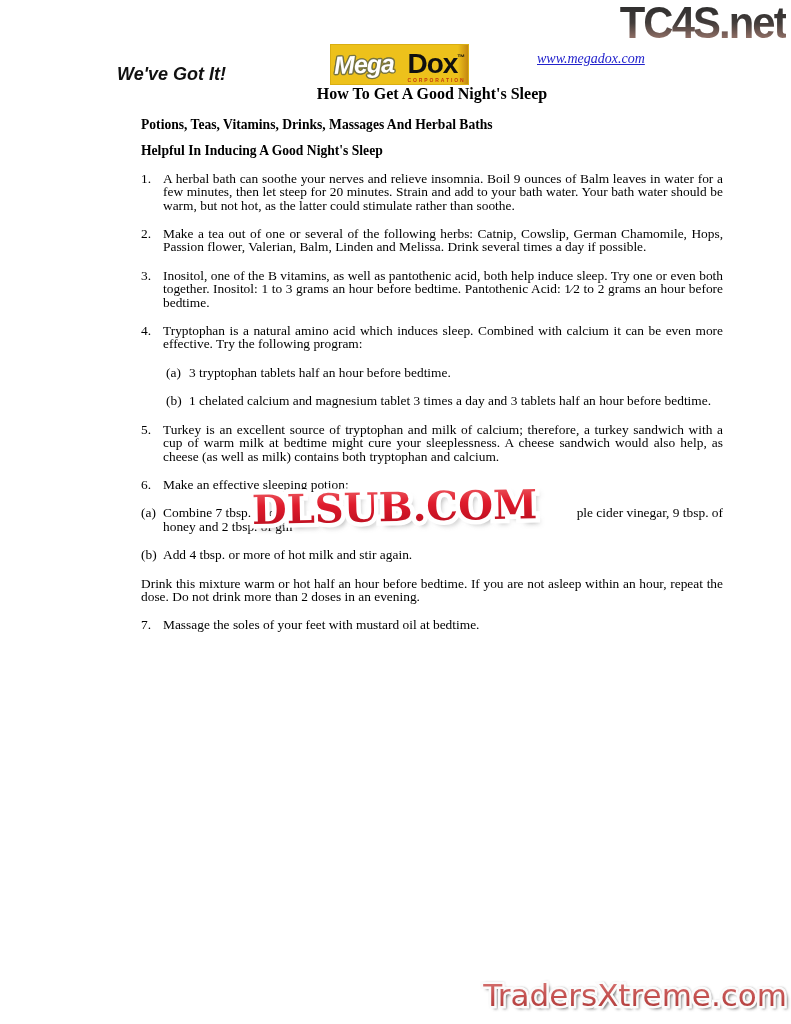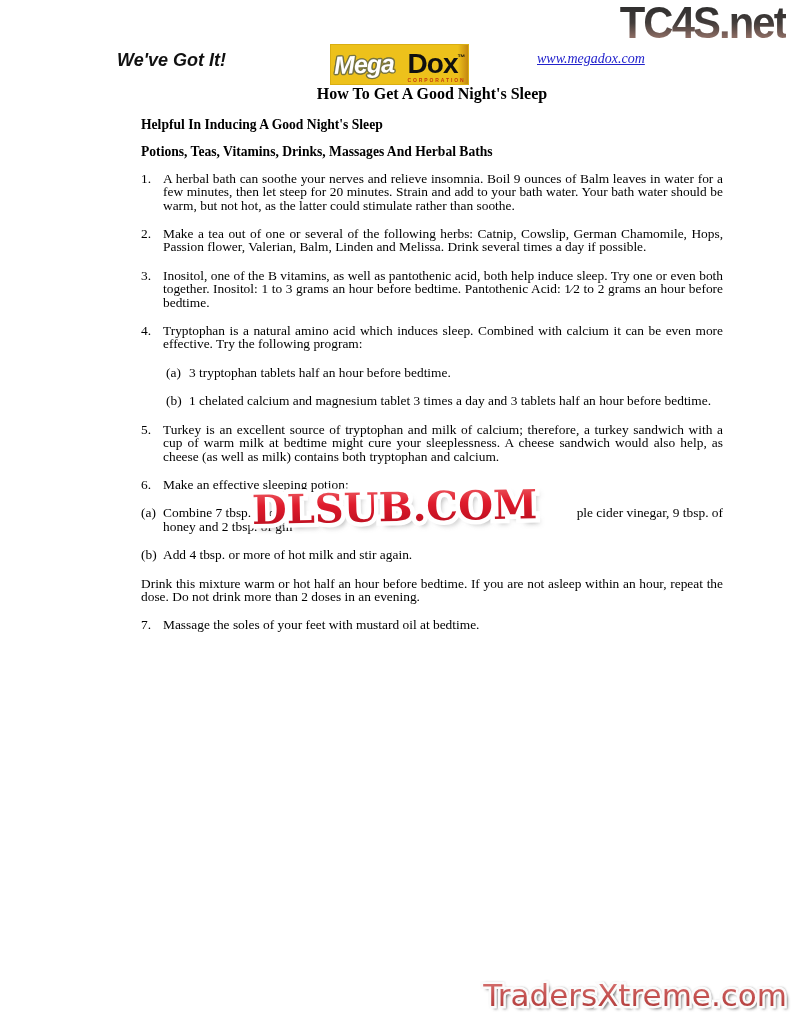--- a/index.html
+++ b/index.html
@@ -20,7 +20,7 @@
 
   
   .tagline{
-    position:absolute;left:117px;top:50px;
+    position:absolute;left:117px;top:64px;
     font-family:"Liberation Sans",sans-serif;font-weight:bold;font-style:italic;
     font-size:18px;color:#111;
   }

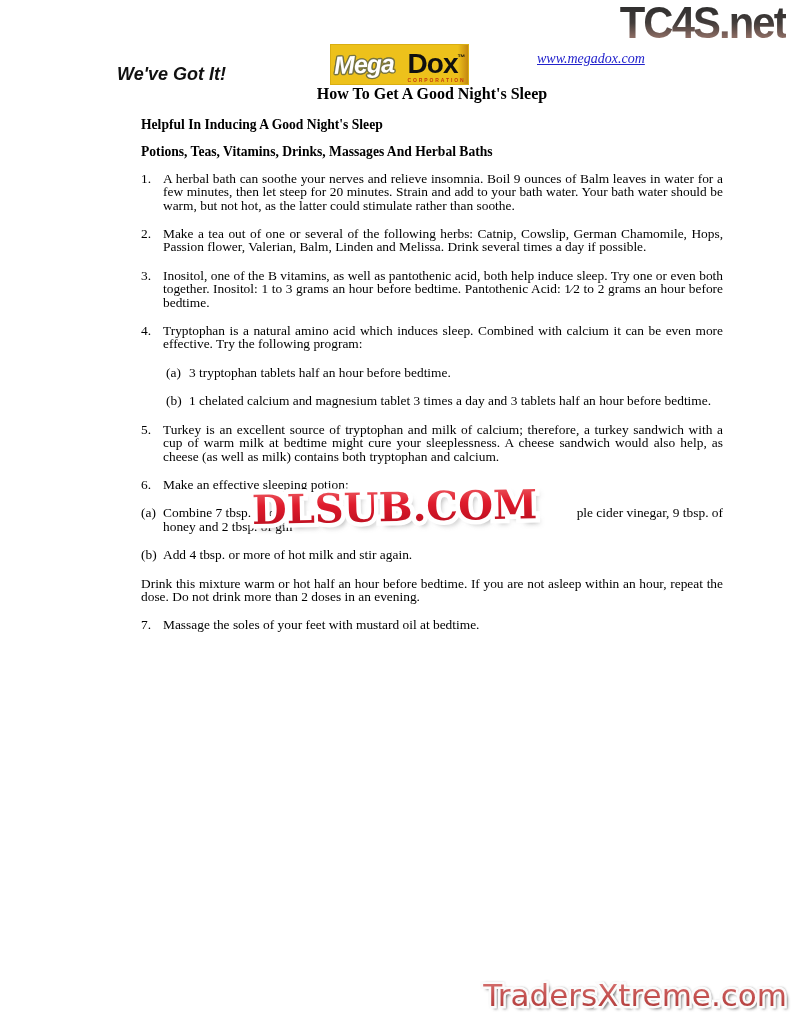--- a/index.html
+++ b/index.html
@@ -36,7 +36,7 @@
     text-shadow:1.4px 0 0 #777441,-1.4px 0 0 #777441,0 1.4px 0 #777441,0 -1.4px 0 #777441,
                 1px 1px 0 #777441,-1px -1px 0 #777441,1px -1px 0 #777441,-1px 1px 0 #777441;
   }
-  .doxwrap{display:flex;flex-direction:column;align-items:flex-end;margin-left:14px;}
+  .doxwrap{display:flex;flex-direction:column;margin-left:14px;}
   .dox{
     font-family:"Liberation Sans",sans-serif;font-weight:bold;
     font-size:28px;line-height:24px;color:#101010;letter-spacing:-1px;

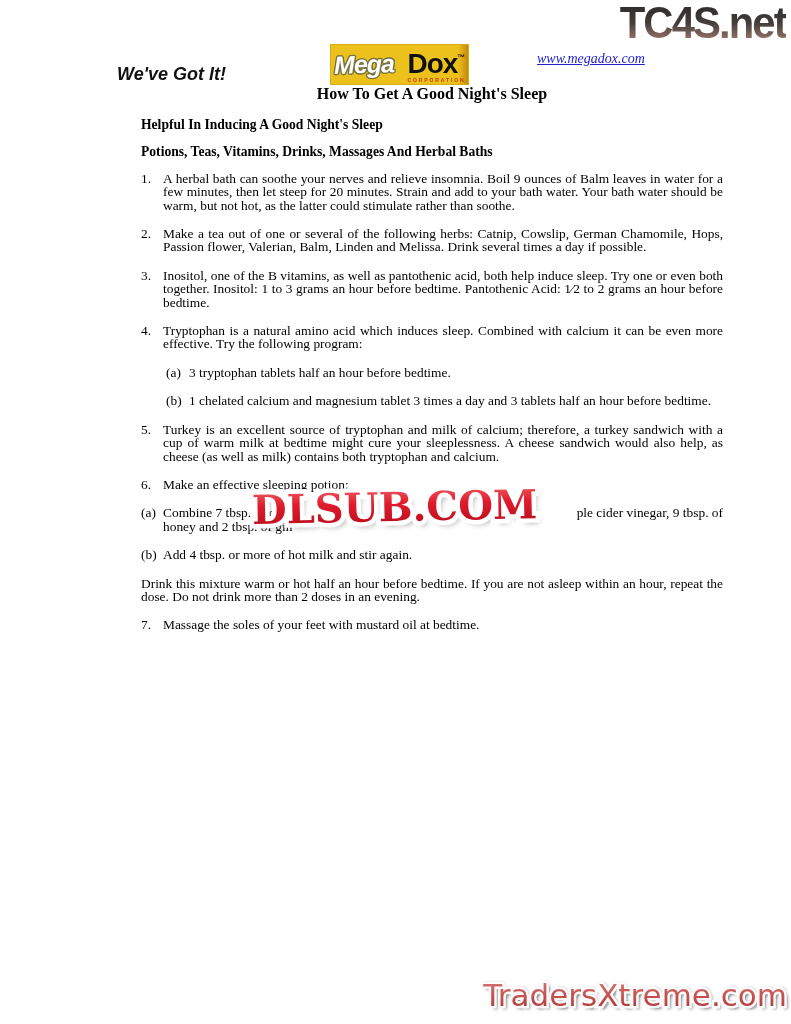--- a/index.html
+++ b/index.html
@@ -118,8 +118,8 @@
 
 <div class="doc">
   <div class="title">How To Get A Good Night's Sleep</div>
+  <div class="h">Potions, Teas, Vitamins, Drinks, Massages And Herbal Baths</div>
   <div class="h last">Helpful In Inducing A Good Night's Sleep</div>
-  <div class="h">Potions, Teas, Vitamins, Drinks, Massages And Herbal Baths</div>
 
   <div class="li">
     <span class="num">1.</span>

